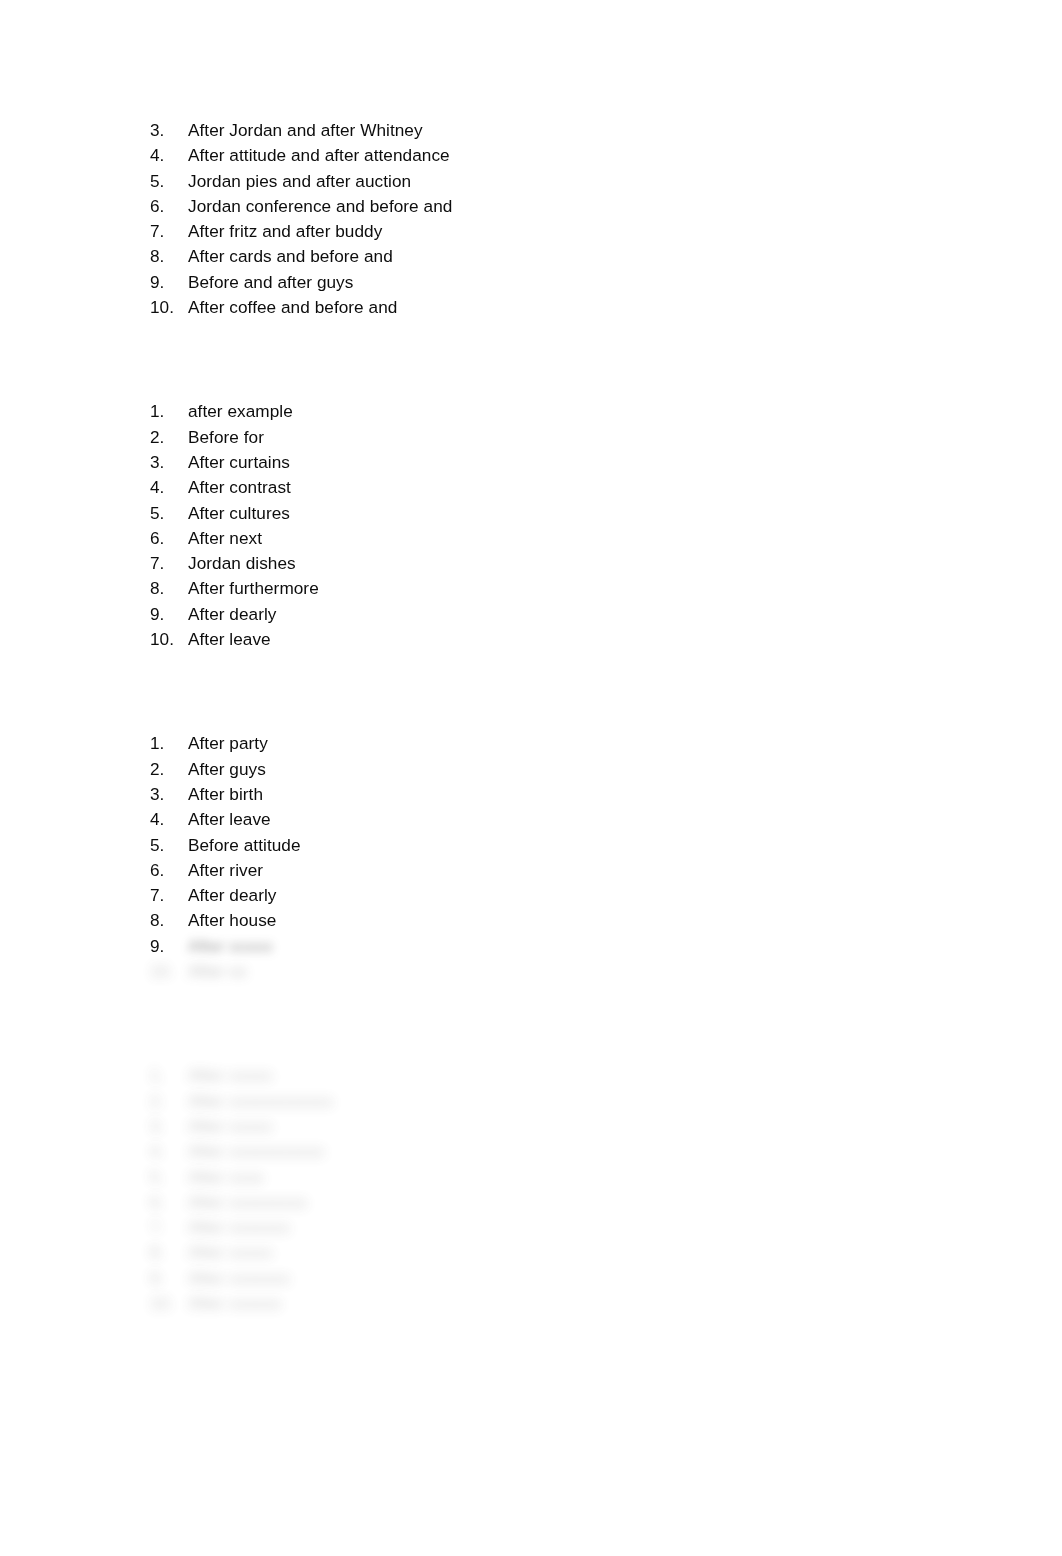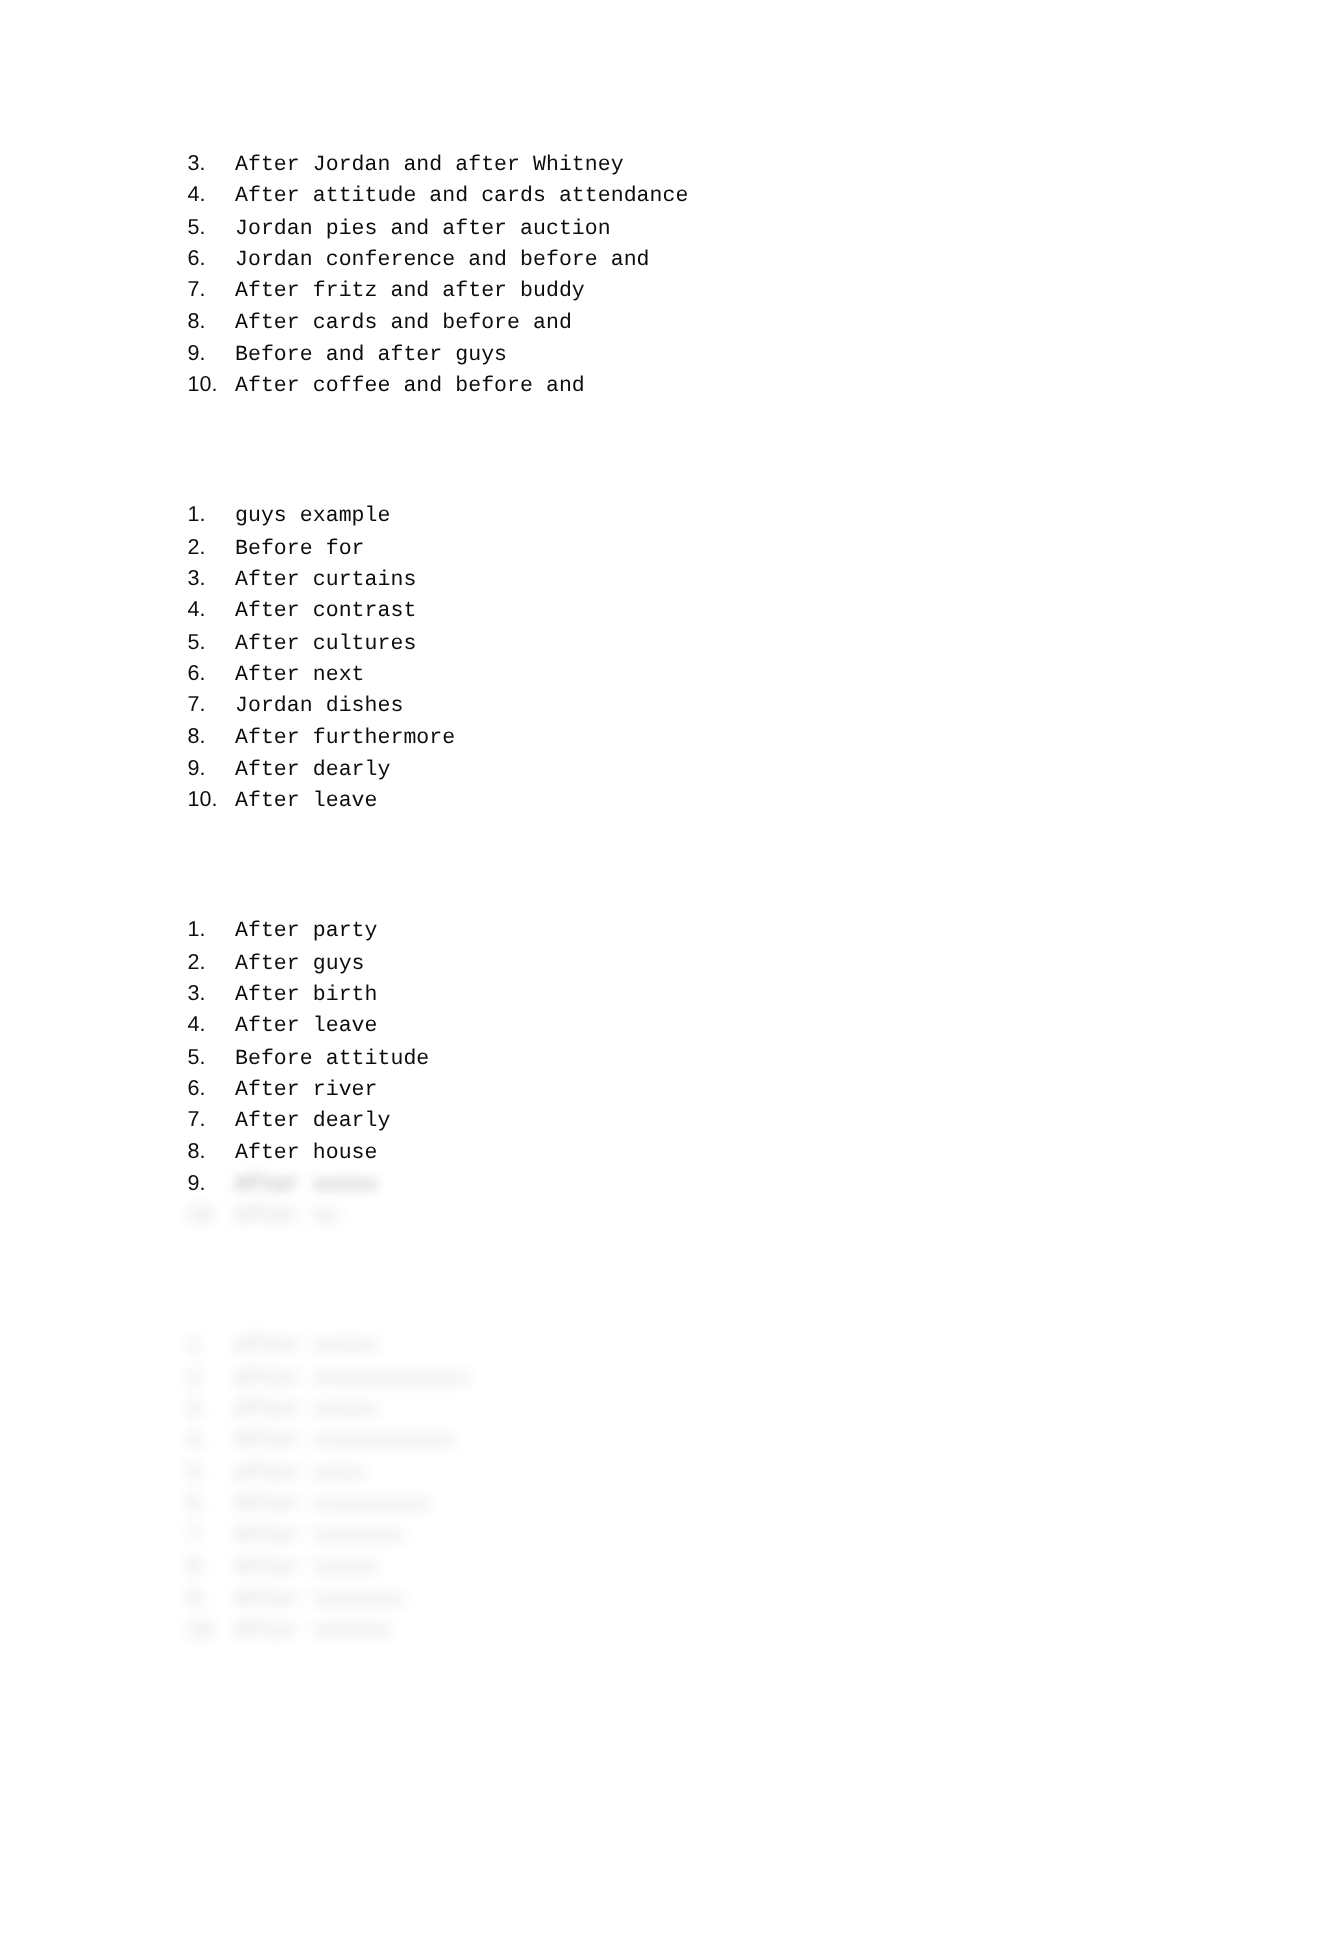--- a/index.html
+++ b/index.html
@@ -64,7 +64,6 @@
     font-size: 17.2px;
     color: #0d0d0d;
     white-space: nowrap;
-    font-family: Liberation Mono, monospace;
   }
 
   

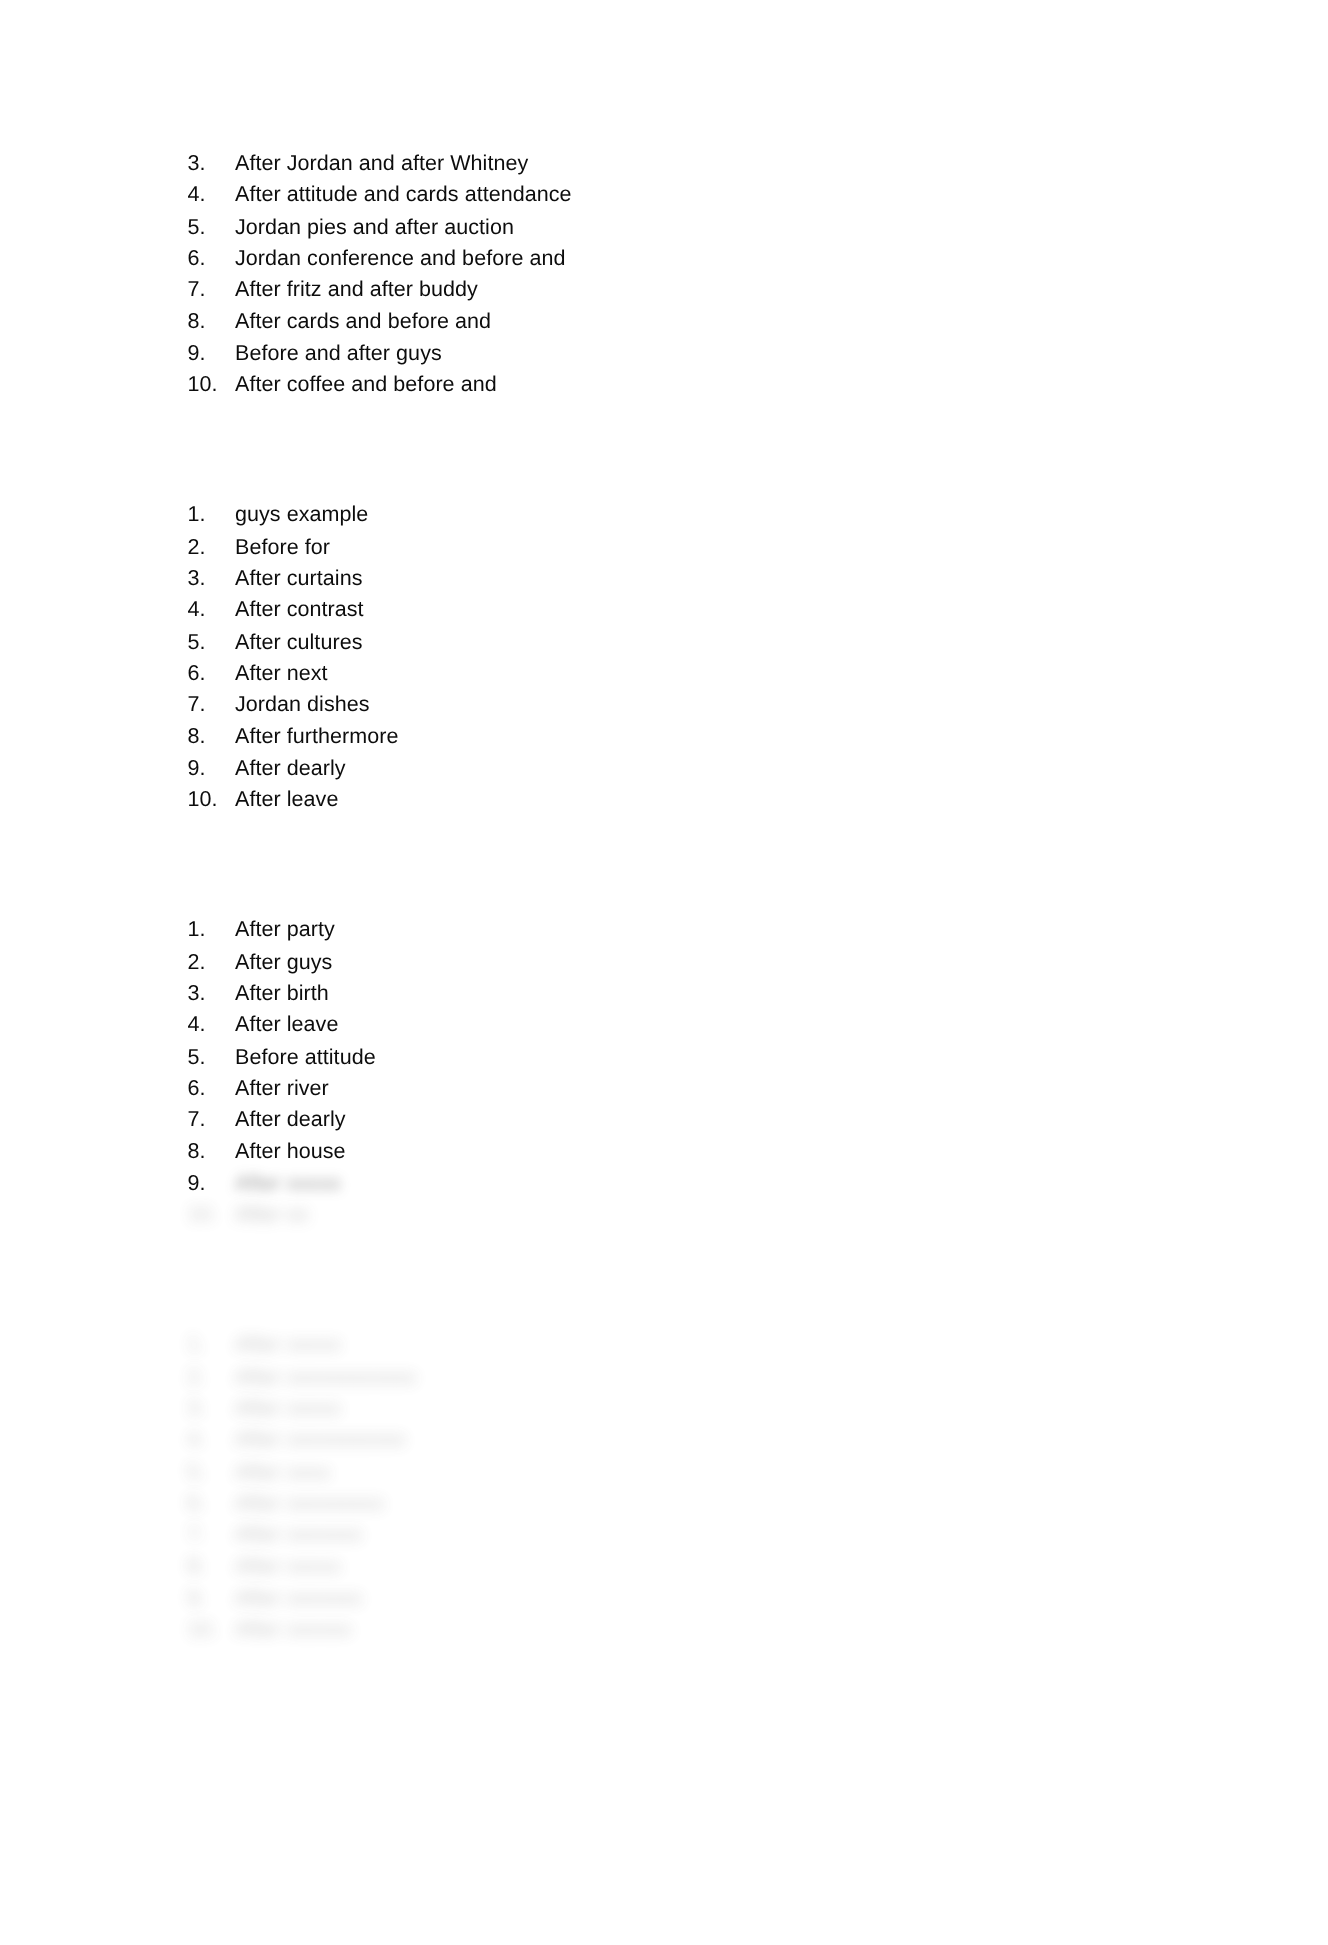--- a/index.html
+++ b/index.html
@@ -102,7 +102,7 @@
       </li>
       <li class="list-item">
         <span class="item-number">4.</span>
-        <span class="item-text">After attitude and cards attendance</span>
+        <span class="item-text">After attitude and after attendance</span>
       </li>
       <li class="list-item">
         <span class="item-number">5.</span>

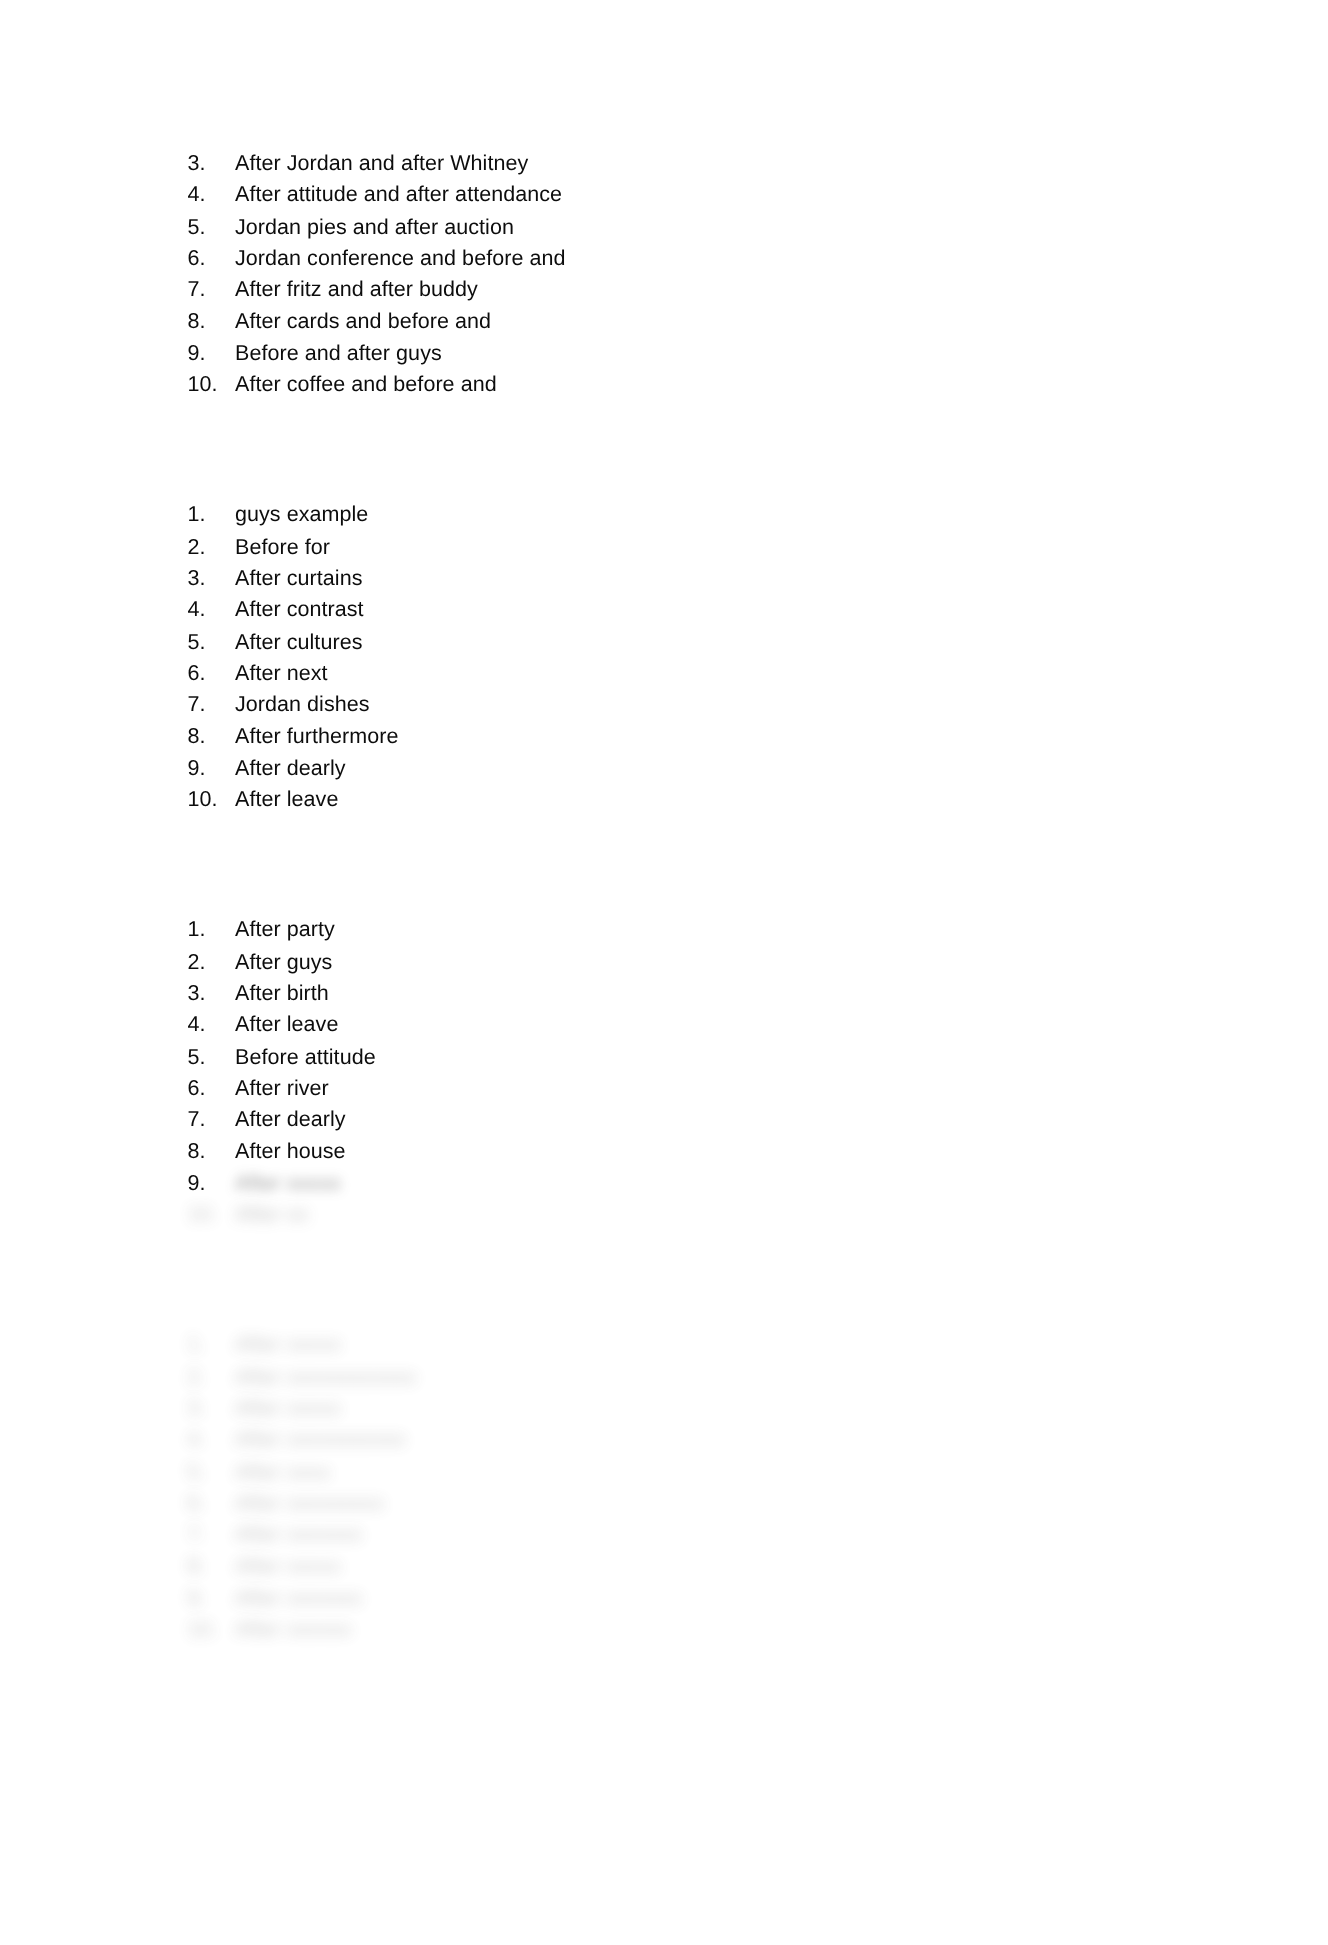--- a/index.html
+++ b/index.html
@@ -135,7 +135,7 @@
     <ol class="list-block" style="list-style:none;margin:0;padding:0;">
       <li class="list-item">
         <span class="item-number">1.</span>
-        <span class="item-text">guys example</span>
+        <span class="item-text">after example</span>
       </li>
       <li class="list-item">
         <span class="item-number">2.</span>

